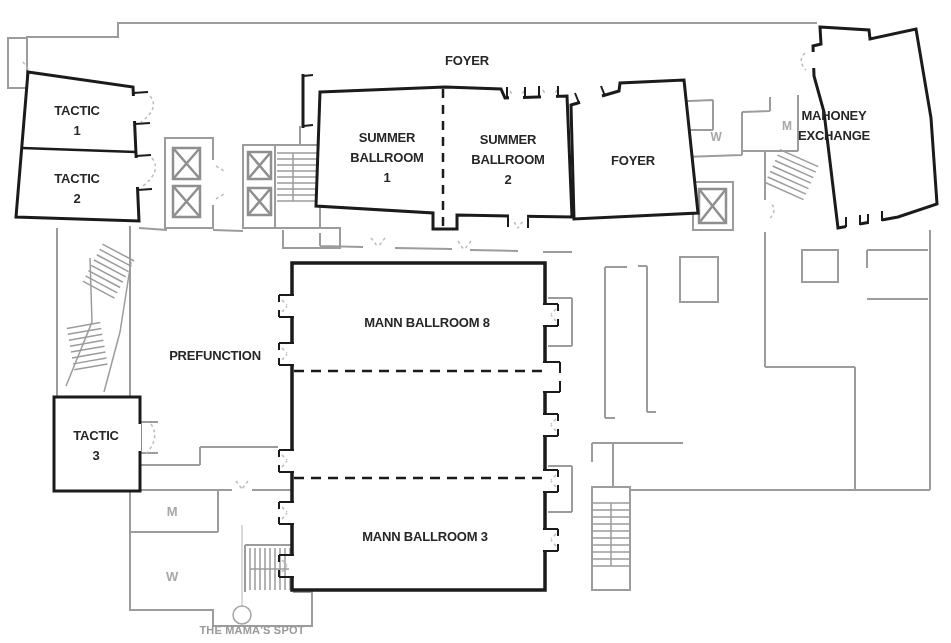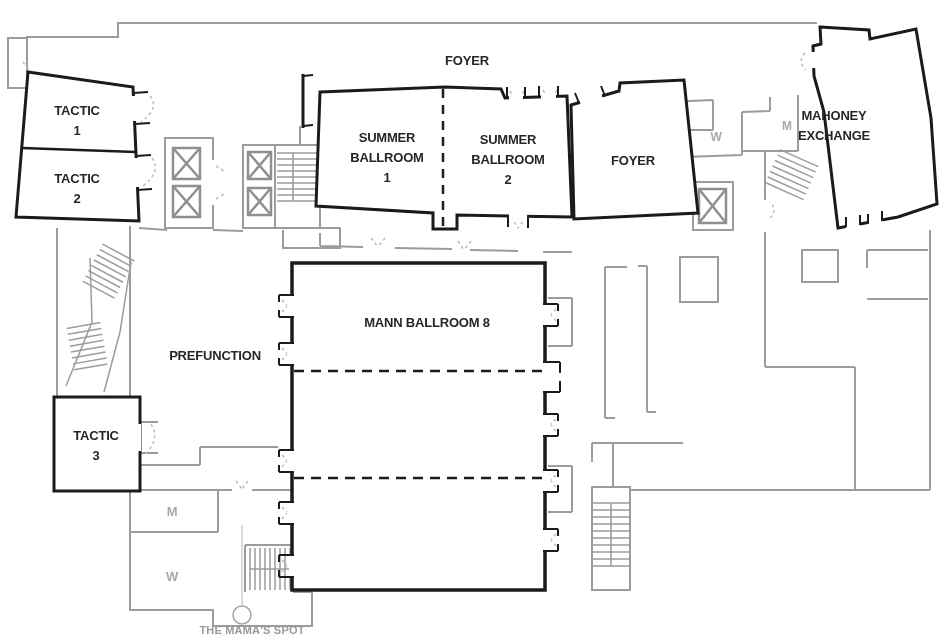--- a/index.html
+++ b/index.html
@@ -238,6 +238,7 @@
 EXCHANGE</div>
   <div class="lbl" style="left:215px;top:356px">PREFUNCTION</div>
   <div class="lbl" style="left:427px;top:323px">MANN BALLROOM 8</div>
+  <div class="lbl" style="left:425px;top:537px">MANN BALLROOM 3</div>
   <div class="lbl gray" style="left:716px;top:137px">W</div>
   <div class="lbl gray" style="left:787px;top:126px">M</div>
   <div class="lbl graybig" style="left:172px;top:512px">M</div>

